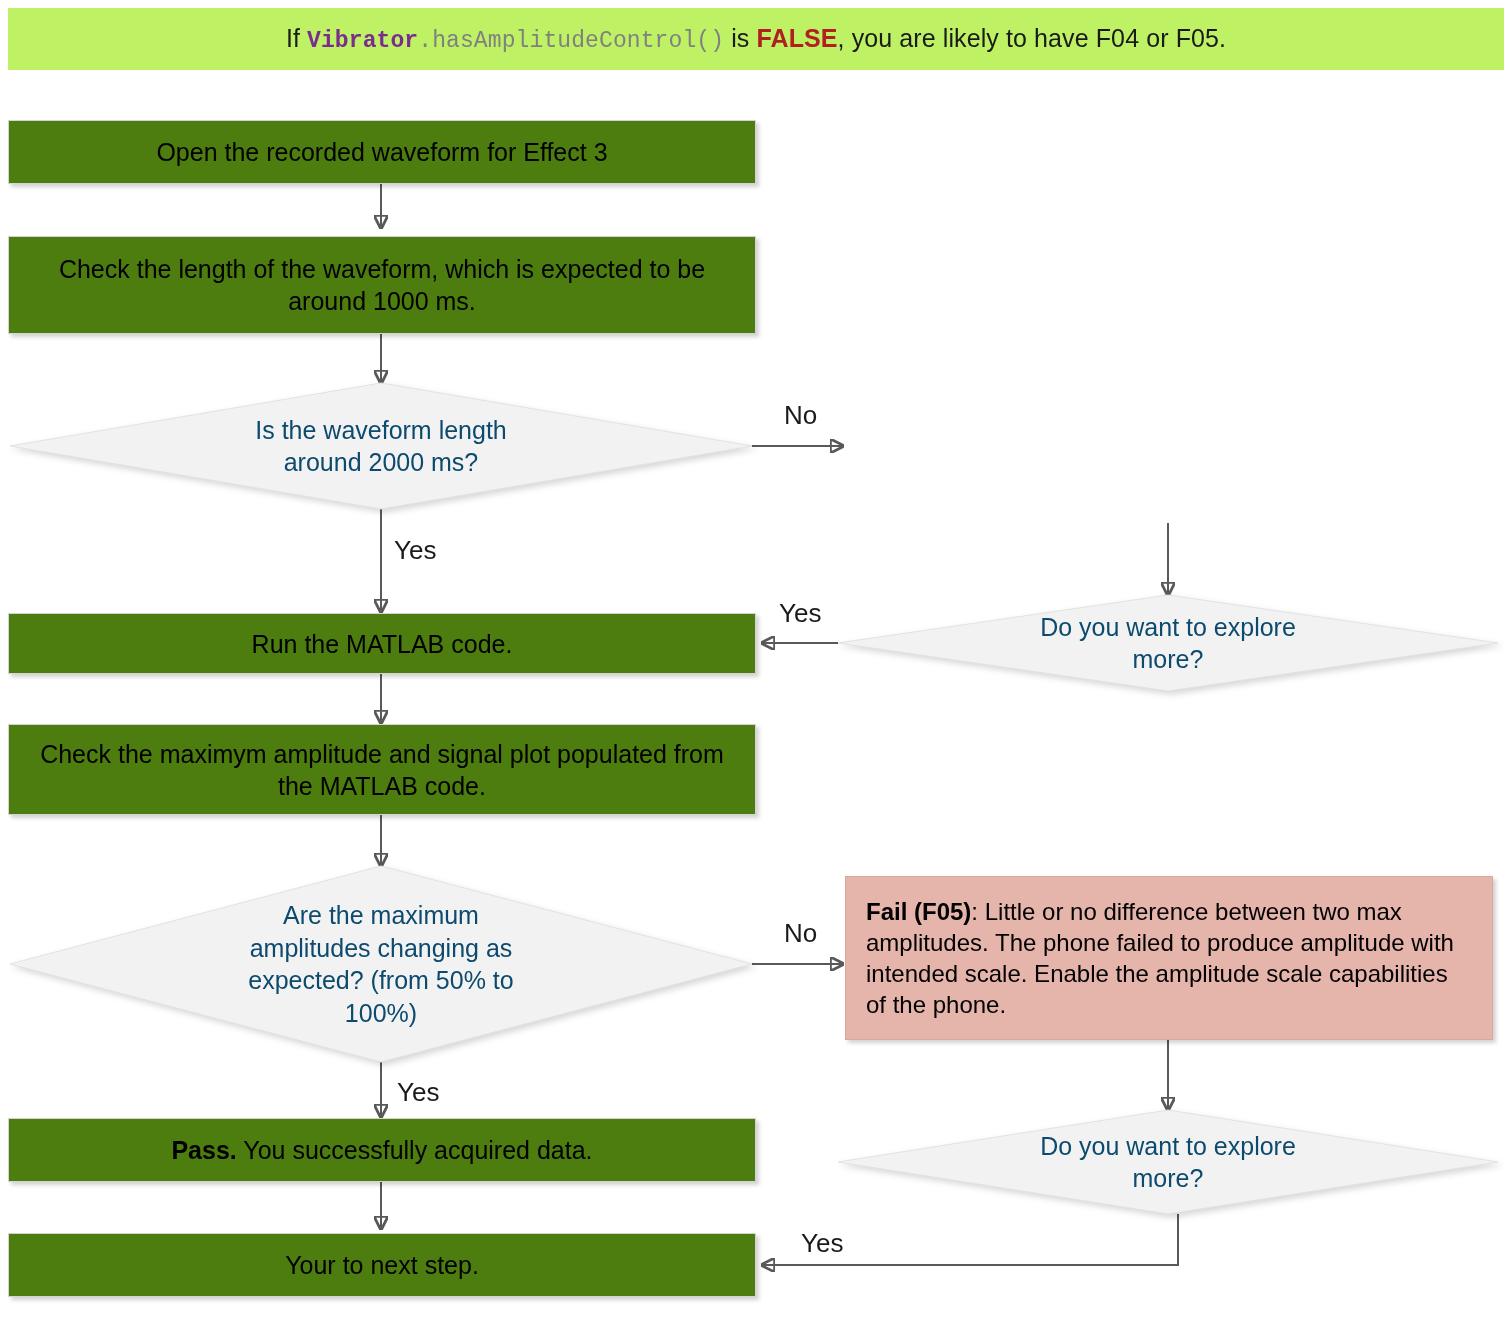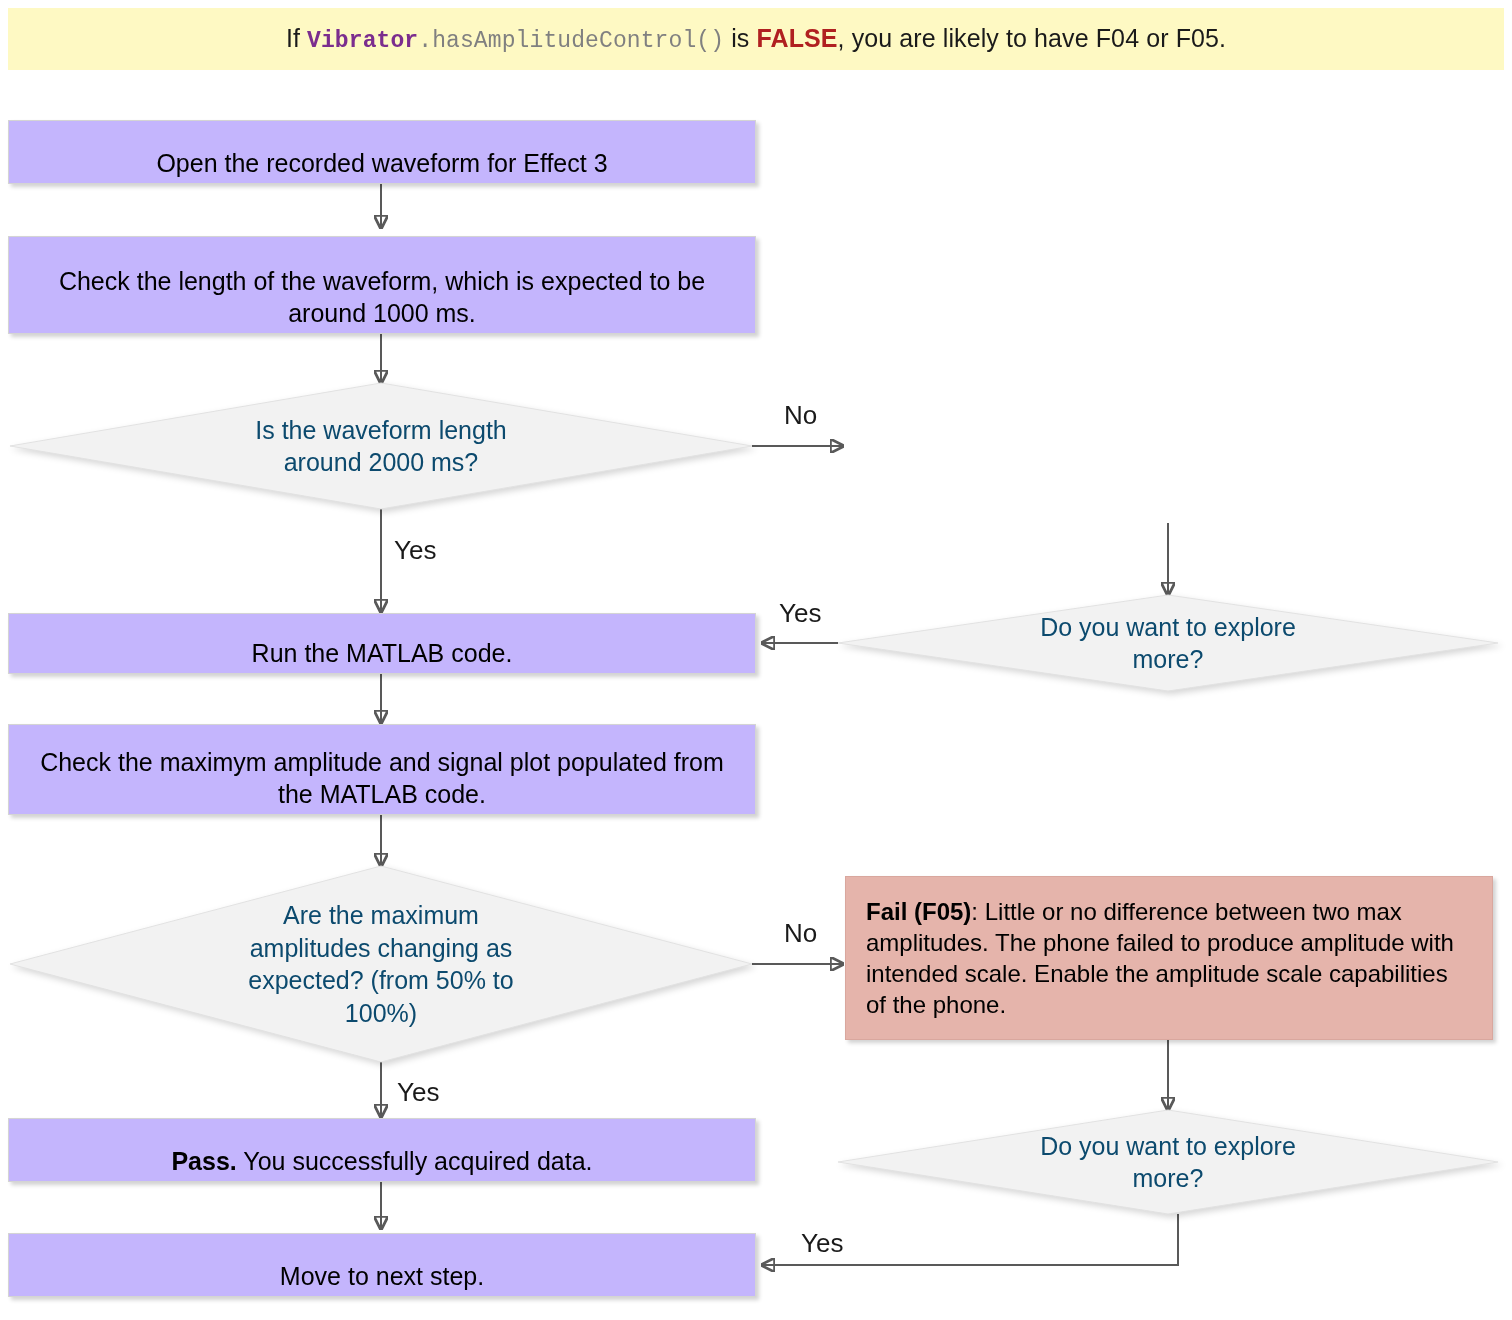--- a/index.html
+++ b/index.html
@@ -26,7 +26,7 @@
     top: 8px;
     width: 1496px;
     height: 62px;
-    background: #fef9c3;
+    background: #bef264;
     display: flex;
     align-items: center;
     justify-content: center;

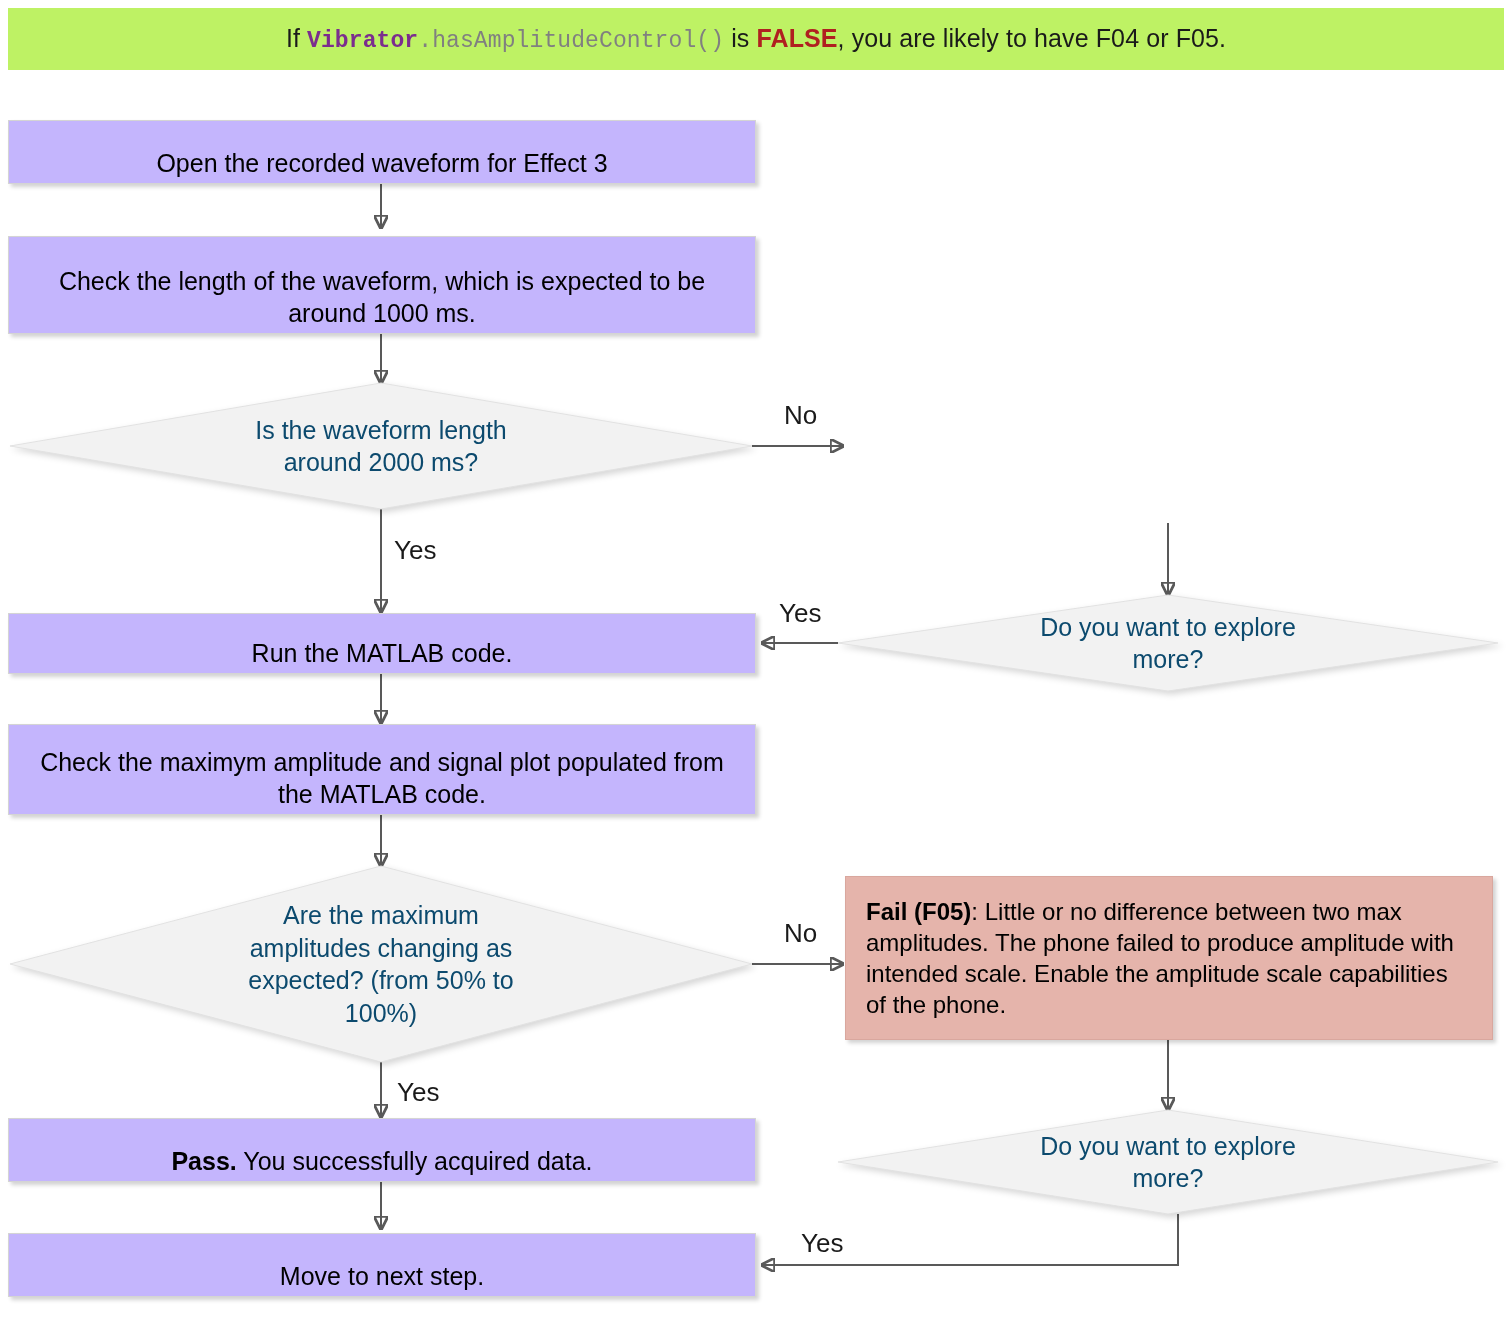--- a/index.html
+++ b/index.html
@@ -57,14 +57,13 @@
 
   
   .proc {
-    background: #c4b5fd;
+    background: #4d7c0f;
     border: 1px solid #d4d4d4;
     box-shadow: 3px 3px 4px rgba(0,0,0,0.18);
     font-size: 25px;
     line-height: 1.28;
     color: #000000;
     padding: 4px 14px;
-    align-items: flex-end;
   }
 
   

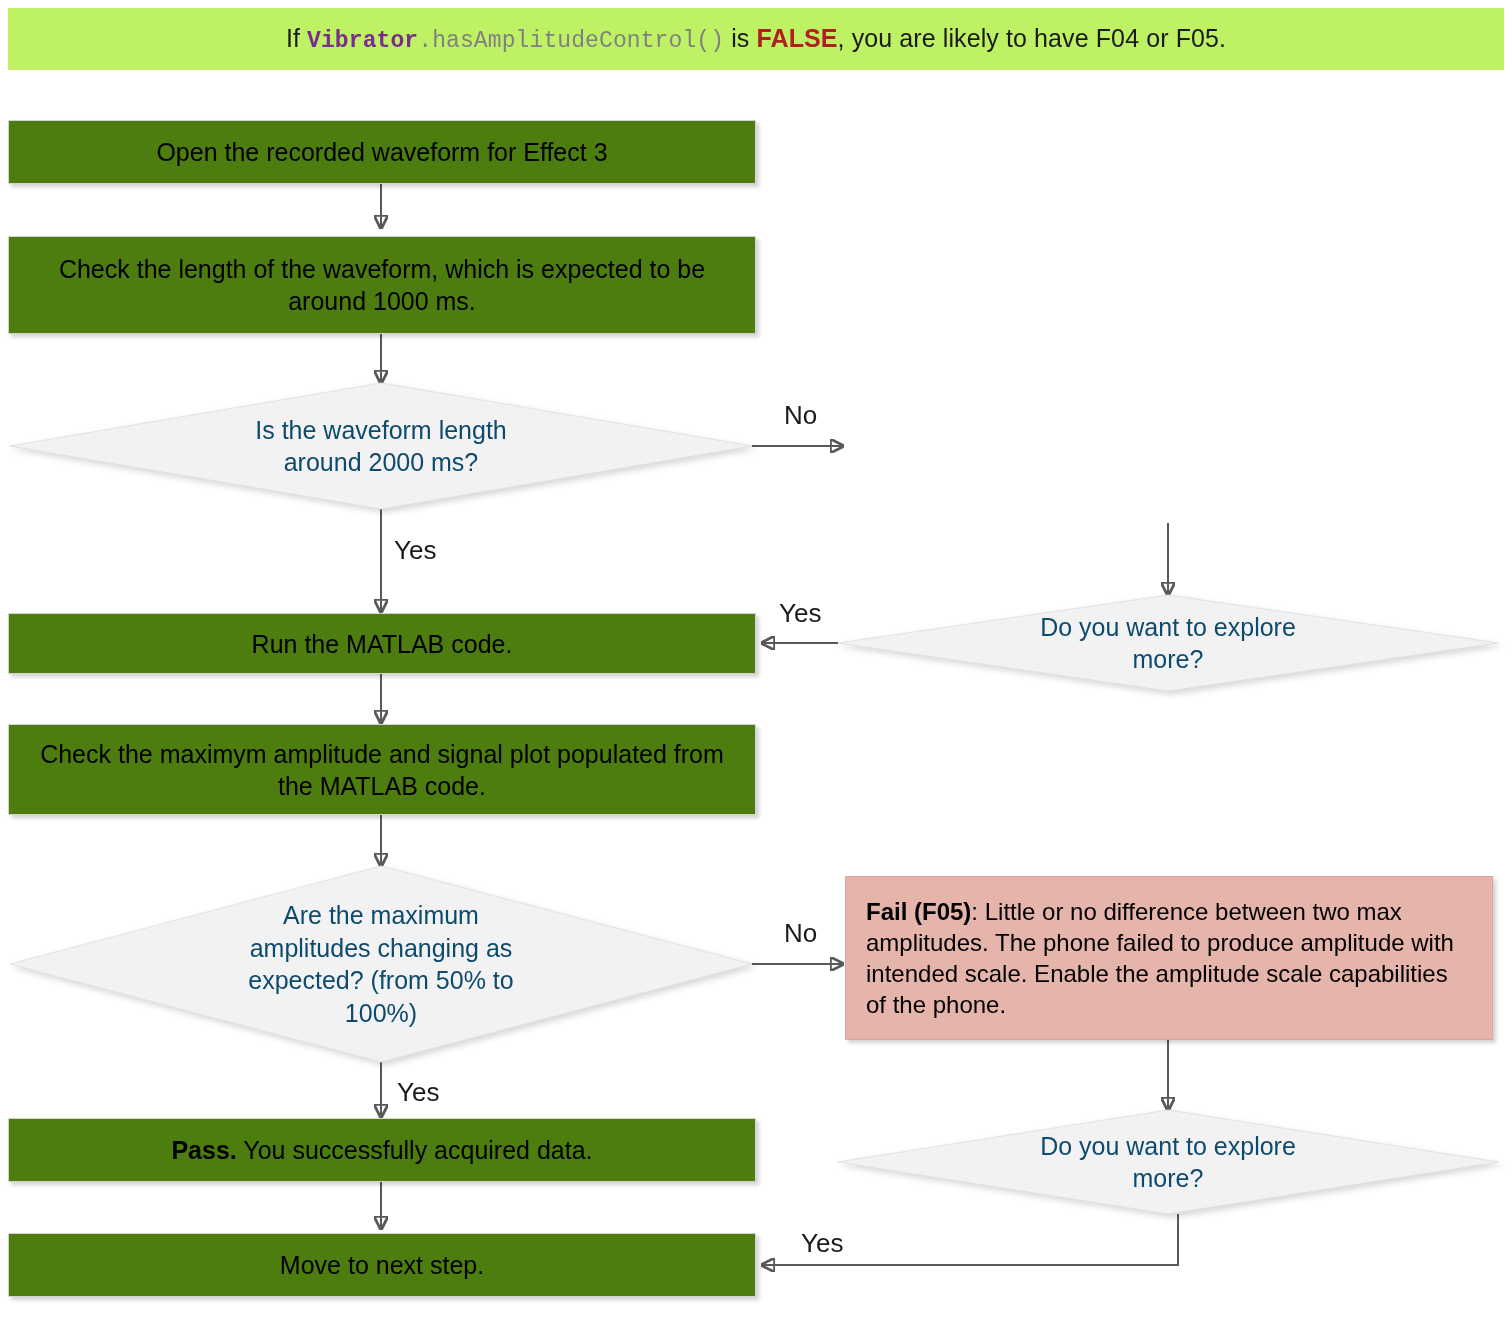--- a/index.html
+++ b/index.html
@@ -243,7 +243,7 @@
   </div>
 
   <div class="node proc" style="left:8px; top:1233px; width:748px; height:64px;">
-    <span>Move to next step.</span>
+    <span>Your to next step.</span>
   </div>
 
 </div>

